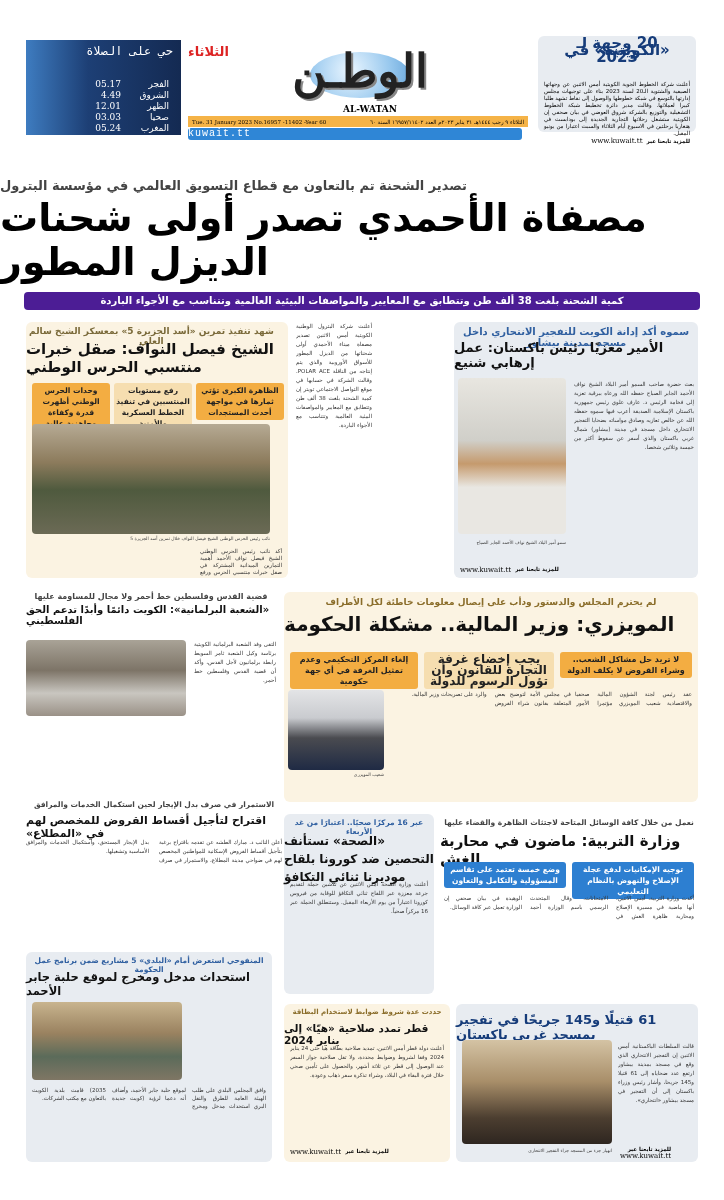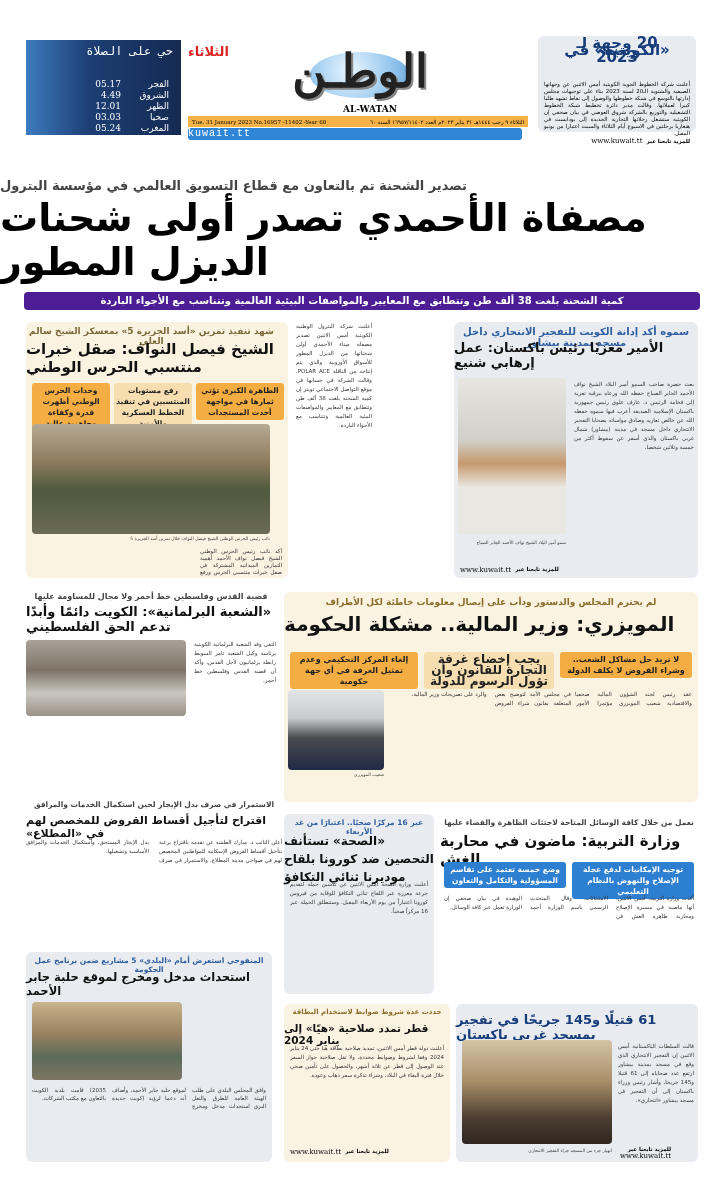--- a/index.html
+++ b/index.html
@@ -117,7 +117,7 @@
 </div>
 
 <div class="abs sec-kicker" style="left:26px;top:592px;width:250px;color:#444;font-size:8px">قضية القدس وفلسطين خط أحمر ولا مجال للمساومة عليها</div>
-<div class="abs sec-head" style="left:26px;top:604px;width:250px;font-size:13px">«الشعبة البرلمانية»: الكويت دائمًا وأبدًا تدعم الحق الفلسطيني</div>
+<div class="abs sec-head" style="left:26px;top:604px;width:250px;font-size:10px">«الشعبة البرلمانية»: الكويت دائمًا وأبدًا تدعم الحق الفلسطيني</div>
 <div class="photo" style="left:26px;top:640px;width:160px;height:76px;background:linear-gradient(180deg,#a9a397 0%,#7d7467 40%,#c9c6c0 70%,#9a9187 100%)"></div>
 <div class="txt" style="left:194px;top:640px;width:82px;height:150px;overflow:hidden;line-height:9px">التقى وفد الشعبة البرلمانية الكويتية برئاسة وكيل الشعبة ثامر السويط رابطة برلمانيون لأجل القدس، وأكد أن قضية القدس وفلسطين خط أحمر.</div>
 

